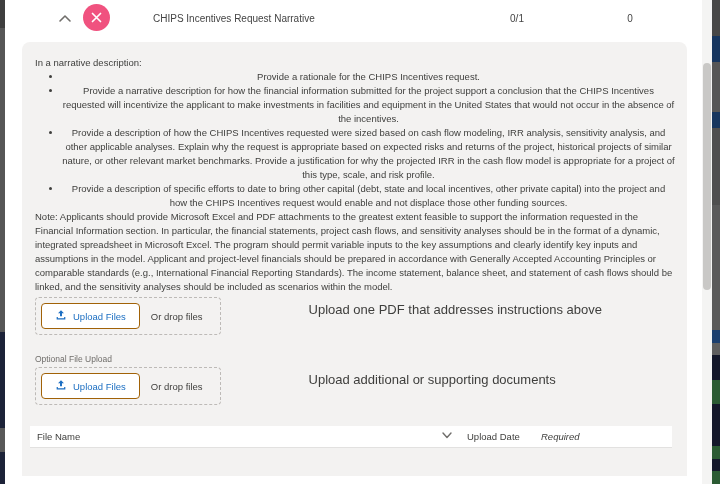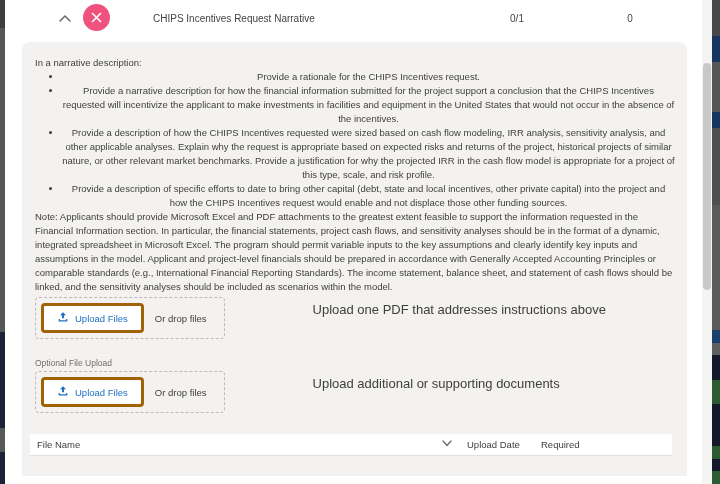--- a/index.html
+++ b/index.html
@@ -61,7 +61,7 @@
     display:flex; align-items:center; cursor:pointer;
   }
   .upload-btn {
-    background:#fff; border:3px solid #a16207; border-radius:4px;
+    background:#fff; border:1px solid #a16207; border-radius:4px;
     padding:5px 13px; display:flex; align-items:center; gap:6px;
     color:#1b6ec2; font-size:9.5px; font-family:"Liberation Sans",sans-serif;
     cursor:pointer;

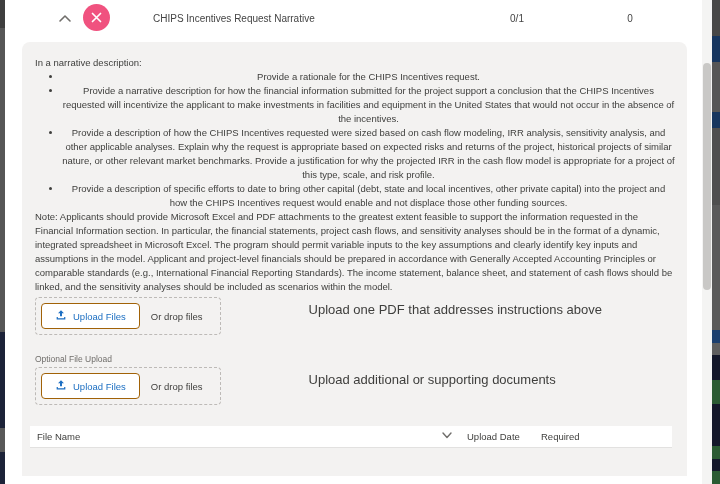--- a/index.html
+++ b/index.html
@@ -77,7 +77,7 @@
   }
   .col-name { flex:1; display:flex; justify-content:space-between; align-items:center; padding:0 14px 0 7px; }
   .col-date { width:74px; }
-  .col-req  { width:131px; }
+  .col-req  { width:131px;font-style:italic; }
 </style>
 </head>
 <body>

